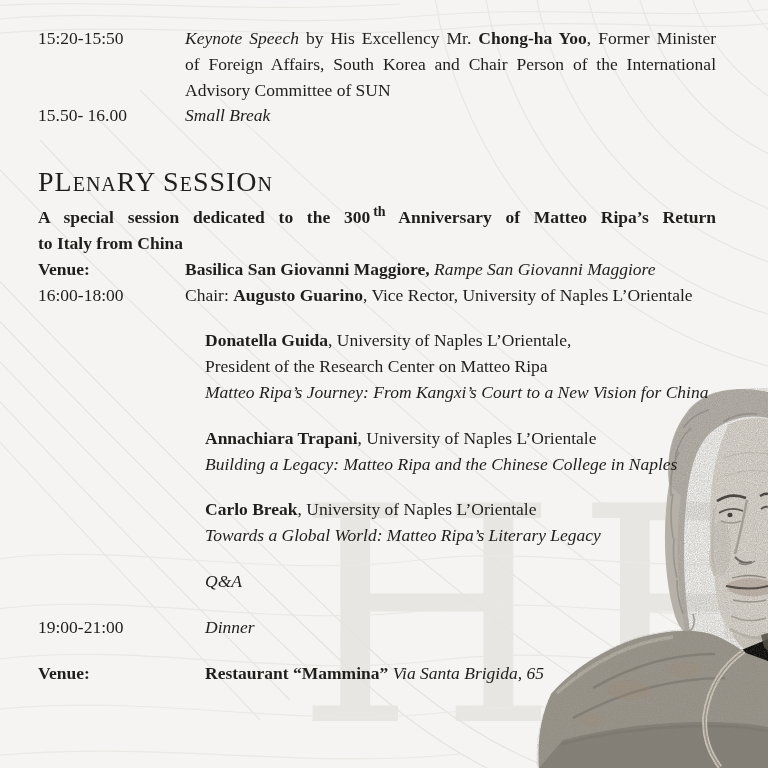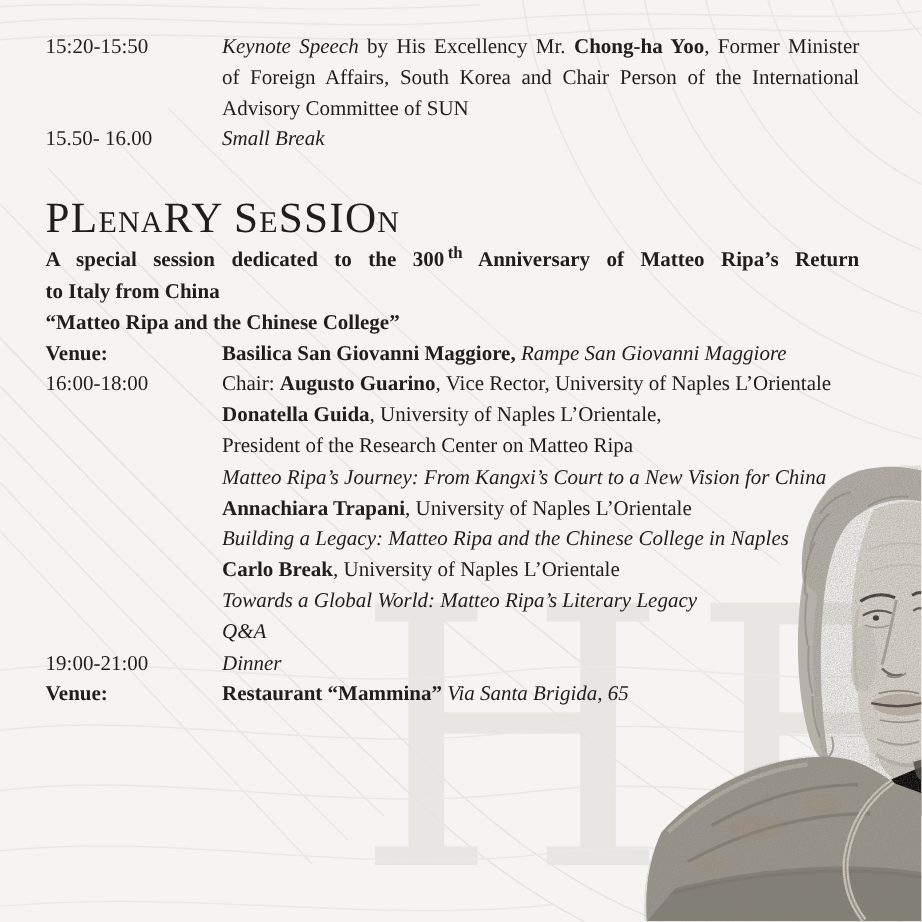--- a/index.html
+++ b/index.html
@@ -36,7 +36,7 @@
   .heading{
     margin-top:37px;
     font-variant:small-caps;
-    font-size:36px;line-height:31px;letter-spacing:1px;
+    font-size:28px;line-height:31px;letter-spacing:1px;
     font-weight:500;
   }
   .intro{margin-top:2px;width:678px;}

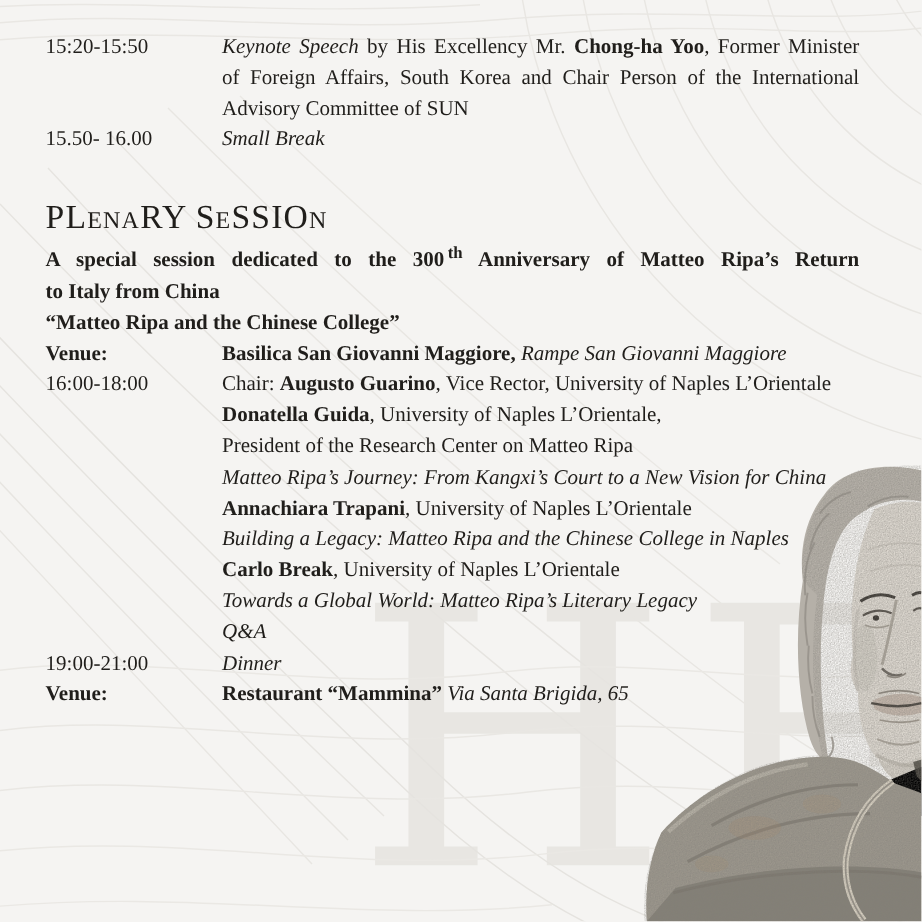--- a/index.html
+++ b/index.html
@@ -179,7 +179,6 @@
   <div class="intro" id="introBlock">
       <div class="line just"><span class="s-b">A special session dedicated to the 300</span><span class="s-supb">th</span><span class="s-b"> Anniversary of Matteo Ripa’s Return</span></div>
       <div class="line"><span class="s-b">to Italy from China</span></div>
-      <div class="line"><span class="s-b">“Matteo Ripa and the Chinese College”</span></div>
     </div>
   <div id="plenaryRows">
       <div class="prow">

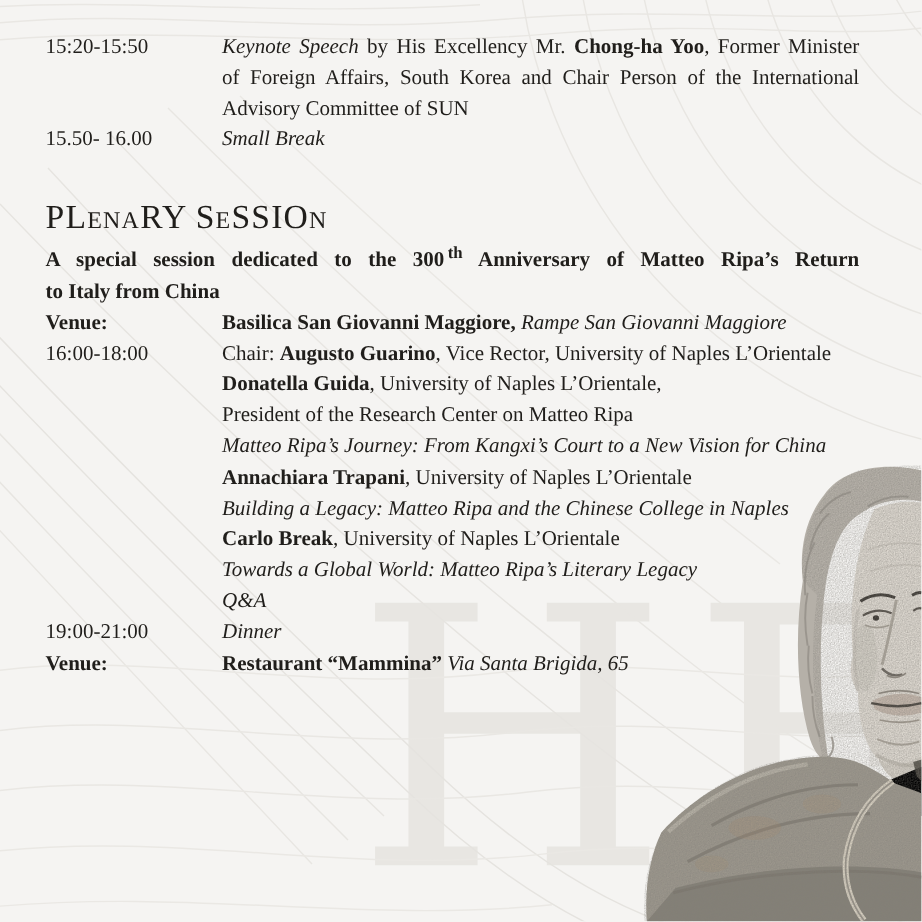--- a/index.html
+++ b/index.html
@@ -24,7 +24,7 @@
     font-size:17.5px;line-height:25.8px;
   }
   .prow{display:flex;}
-  .prow.gap{margin-top:0;}
+  .prow.gap{margin-top:20px;gap:20px;}
   .plabel{width:147px;flex:0 0 147px;}
   .pcontent{width:531px;flex:1 1 auto;}
   .line{white-space:nowrap;}

